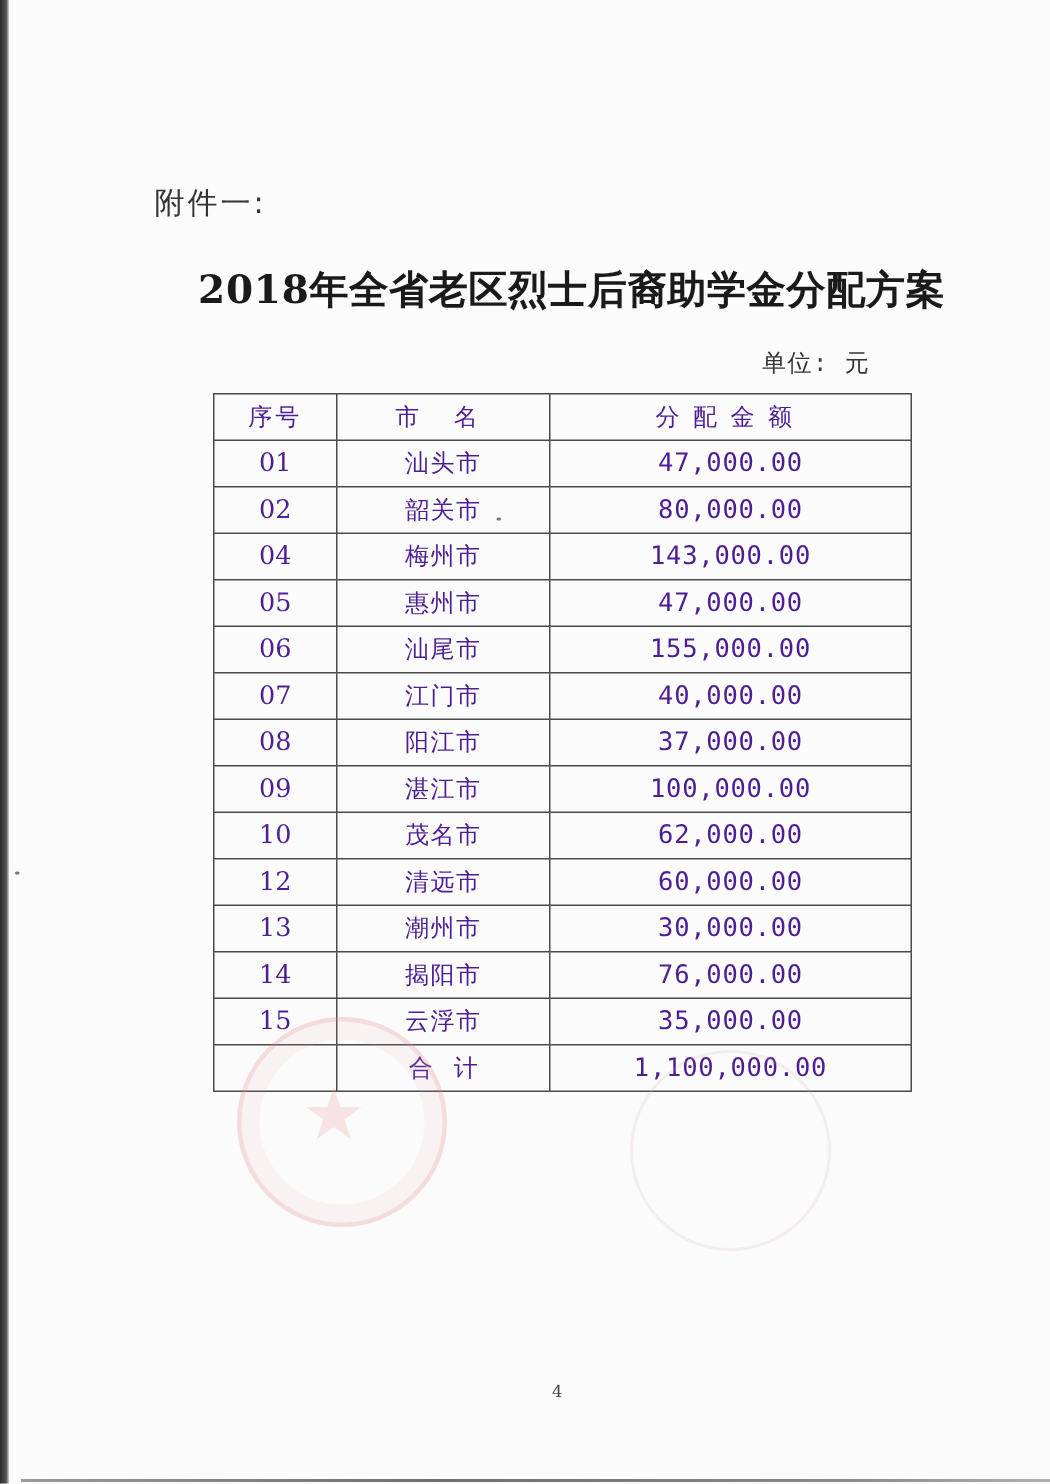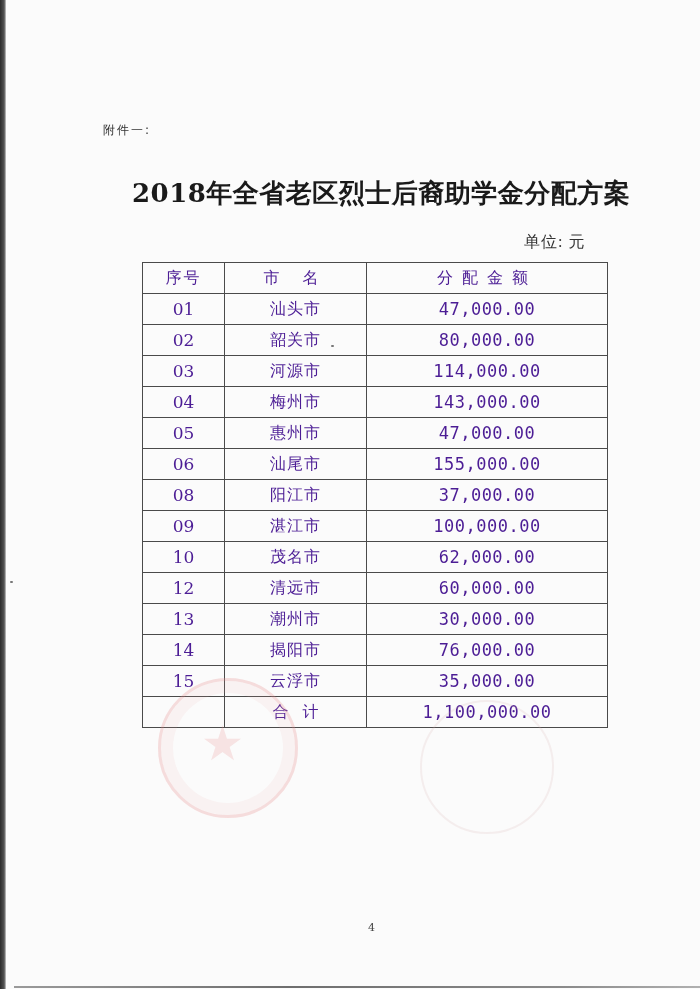--- a/index.html
+++ b/index.html
@@ -33,7 +33,7 @@
       left: 103px;
       top: 122px;
       font-family: "DejaVu Sans", "Liberation Sans", sans-serif;
-      font-size: 12px;
+      font-size: 20px;
       letter-spacing: 2px;
       color: #333;
     }

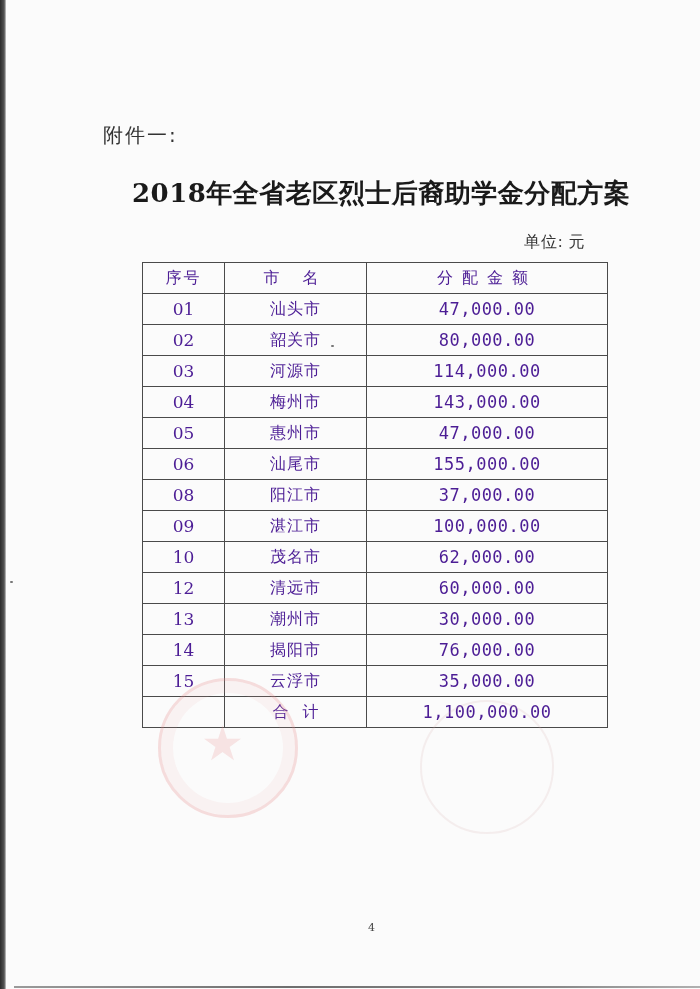--- a/index.html
+++ b/index.html
@@ -53,11 +53,10 @@
       position: absolute;
       left: 508px;
       top: 232px;
-      font-family: Liberation Serif, serif;
+      font-family: Liberation Mono, monospace;
       font-size: 16px;
       color: #333;
       letter-spacing: 1px;
-      margin-left: 16px;
     }
     .seal {
       position: absolute;

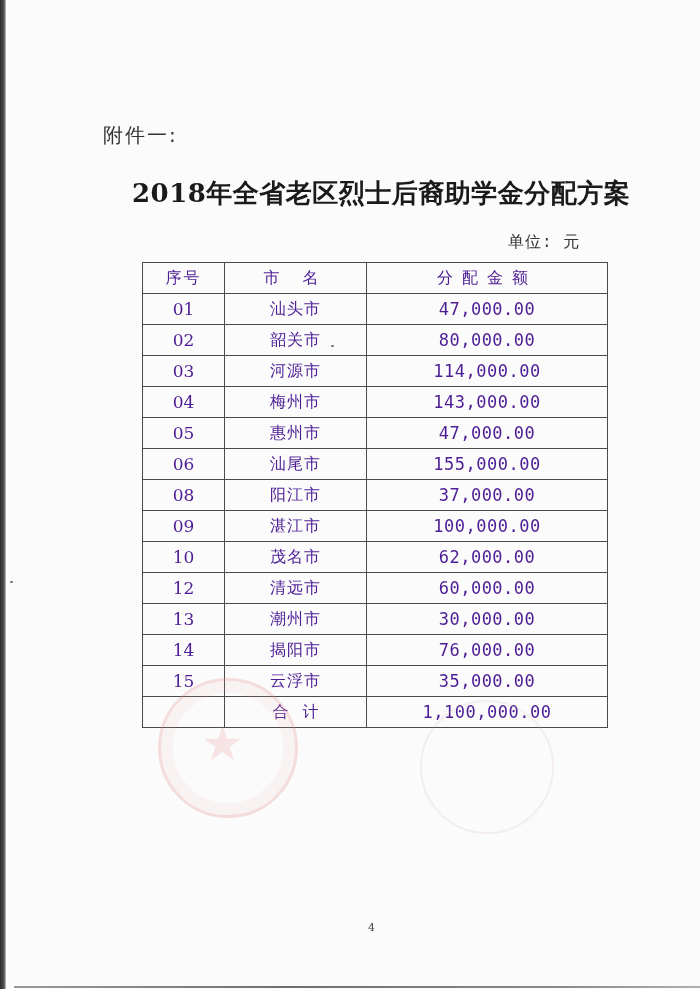--- a/index.html
+++ b/index.html
@@ -179,11 +179,6 @@
       <td class="amount">80,000.00</td>
     </tr>
     <tr>
-      <td class="num">03</td>
-      <td class="city">河源市</td>
-      <td class="amount">114,000.00</td>
-    </tr>
-    <tr>
       <td class="num">04</td>
       <td class="city">梅州市</td>
       <td class="amount">143,000.00</td>

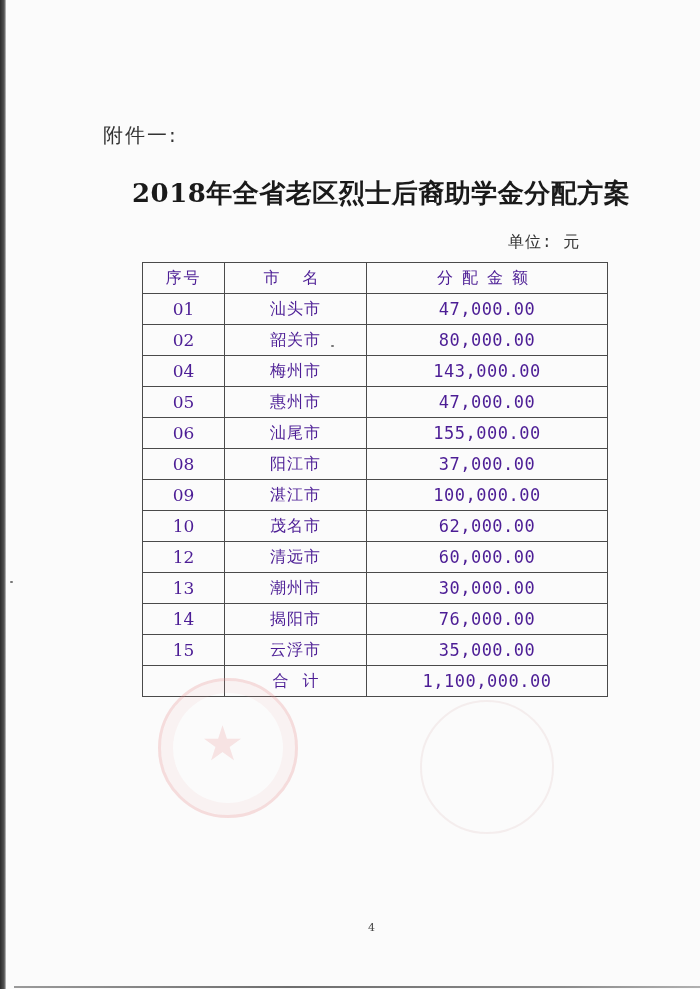--- a/index.html
+++ b/index.html
@@ -194,6 +194,11 @@
       <td class="amount">155,000.00</td>
     </tr>
     <tr>
+      <td class="num">07</td>
+      <td class="city">江门市</td>
+      <td class="amount">40,000.00</td>
+    </tr>
+    <tr>
       <td class="num">08</td>
       <td class="city">阳江市</td>
       <td class="amount">37,000.00</td>

